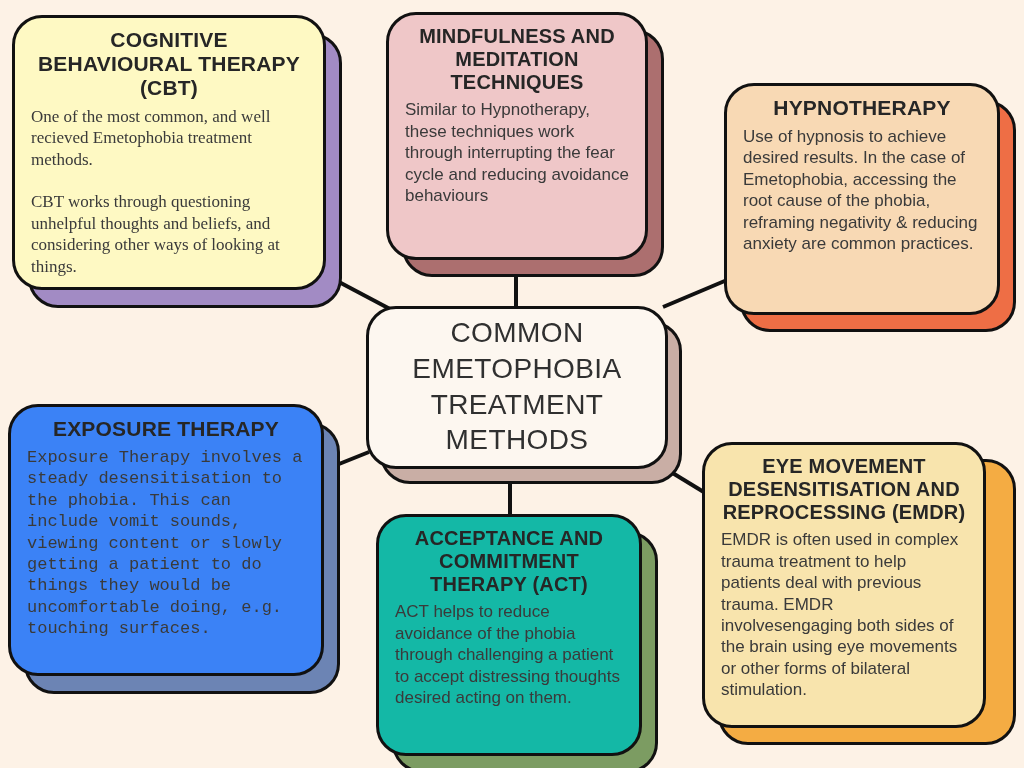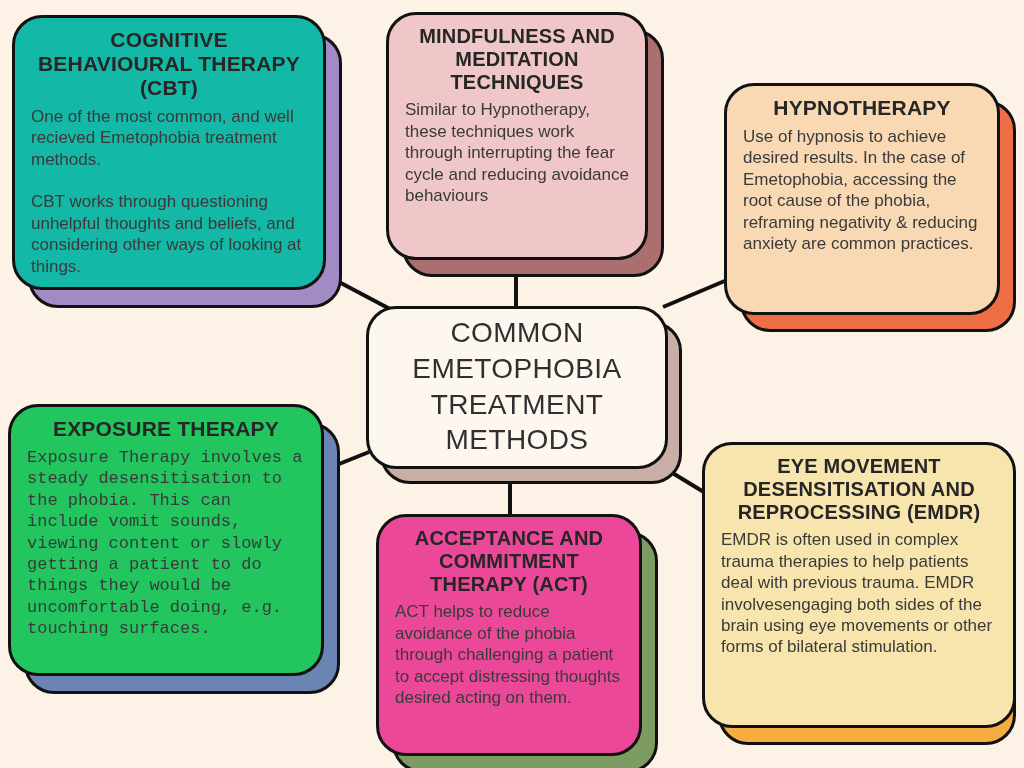--- a/index.html
+++ b/index.html
@@ -141,7 +141,7 @@
 
   <div class="node" id="node-cbt">
     <div class="shadow" style="background: rgb(162, 139, 196); border-color: rgb(17, 17, 17);"></div>
-    <div class="card" style="background: #14b8a6; border-color: rgb(17, 17, 17);">
+    <div class="card" style="background: #fef9c3; border-color: rgb(17, 17, 17);">
       <p class="card-title" style="color: rgb(38, 38, 38);">COGNITIVE BEHAVIOURAL THERAPY (CBT)</p>
       <p class="card-body" style="color: rgb(58, 58, 58);">One of the most common, and well recieved Emetophobia treatment methods.
 

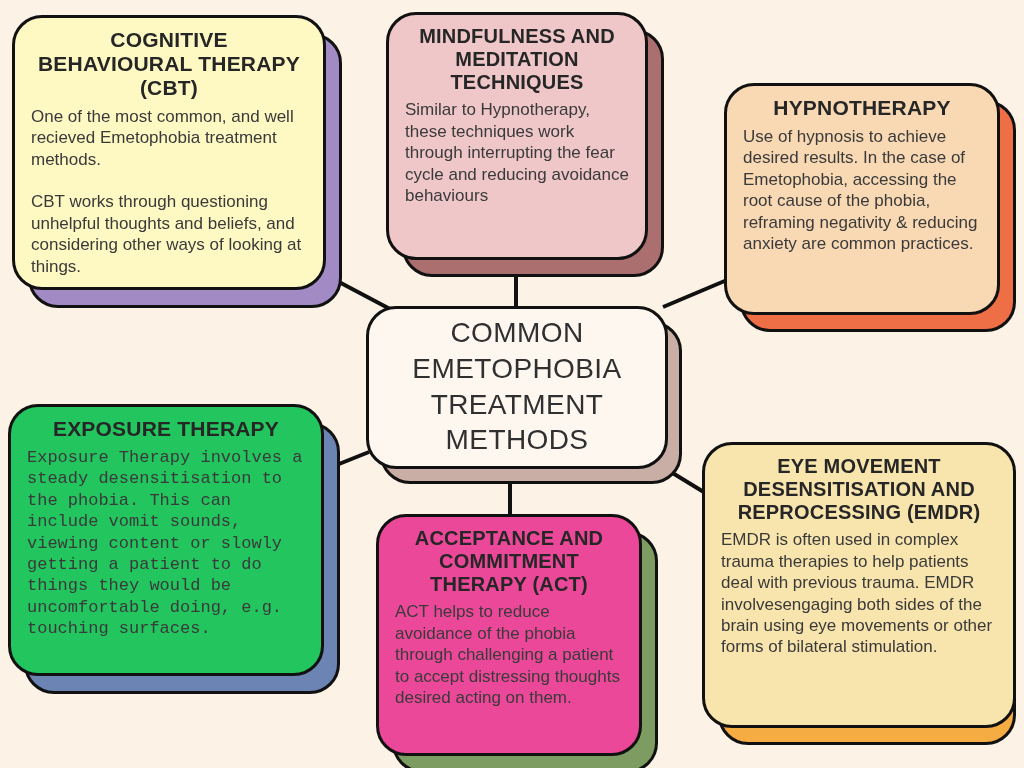--- a/index.html
+++ b/index.html
@@ -143,7 +143,7 @@
     <div class="shadow" style="background: rgb(162, 139, 196); border-color: rgb(17, 17, 17);"></div>
     <div class="card" style="background: #fef9c3; border-color: rgb(17, 17, 17);">
       <p class="card-title" style="color: rgb(38, 38, 38);">COGNITIVE BEHAVIOURAL THERAPY (CBT)</p>
-      <p class="card-body" style="color: rgb(58, 58, 58);">One of the most common, and well recieved Emetophobia treatment methods.
+      <p class="card-body" style="color: rgb(58, 58, 58); font-family: Liberation Serif, serif;">One of the most common, and well recieved Emetophobia treatment methods.
 
 CBT works through questioning unhelpful thoughts and beliefs, and considering other ways of looking at things.</p>
     </div>

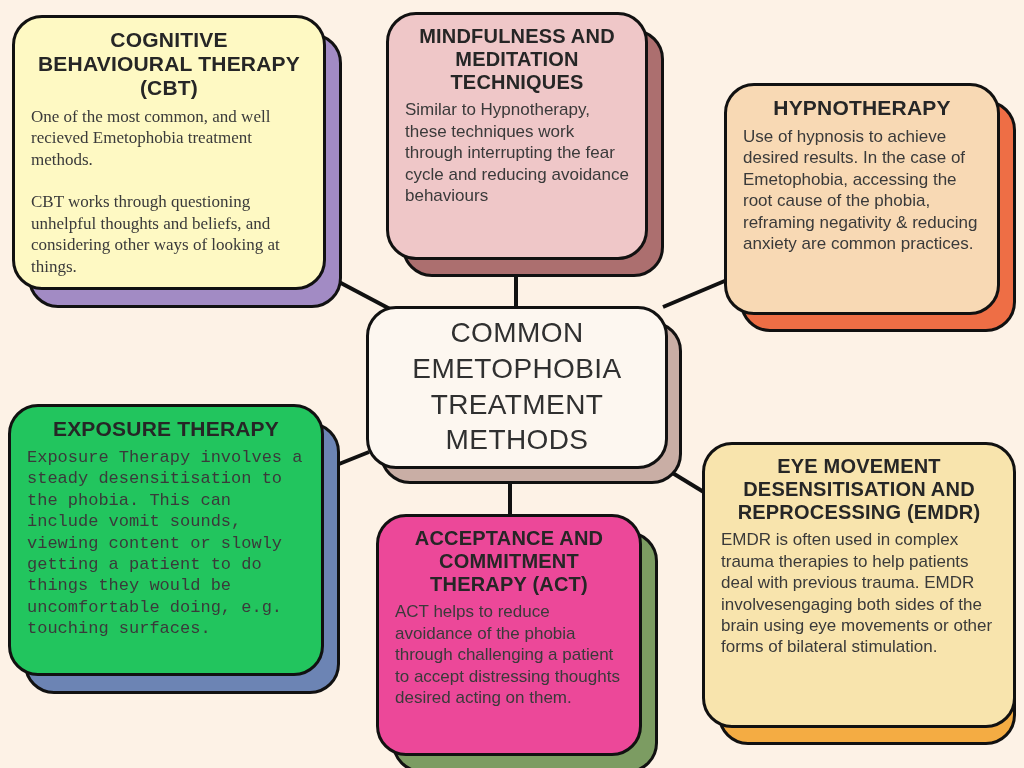--- a/index.html
+++ b/index.html
@@ -177,7 +177,7 @@
 
   <div class="node" id="node-exp">
     <div class="shadow" style="background: rgb(108, 132, 180); border-color: rgb(17, 17, 17);"></div>
-    <div class="card" style="background: #22c55e; border-color: rgb(17, 17, 17);">
+    <div class="card" style="background: #3b82f6; border-color: rgb(17, 17, 17);">
       <p class="card-title" style="color: rgb(38, 38, 38);">EXPOSURE THERAPY</p>
       <p class="card-body" style="color: rgb(58, 58, 58);">Exposure Therapy involves a steady desensitisation to the phobia. This can include vomit sounds, viewing content or slowly getting a patient to do things they would be uncomfortable doing, e.g. touching surfaces.</p>
     </div>

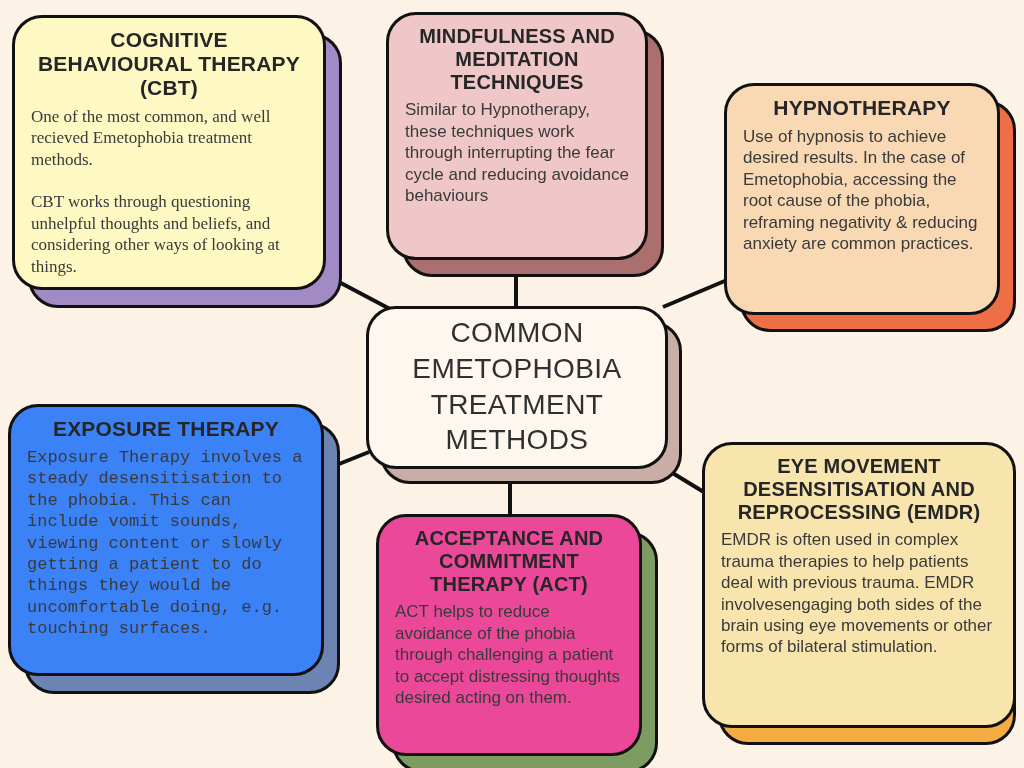--- a/index.html
+++ b/index.html
@@ -121,7 +121,7 @@
   
   #node-emdr { left: 702px; top: 442px; width: 314px; height: 303px; }
   #node-emdr .shadow { left: 16px; top: 17px; width: 298px; height: 286px; background: #F4AC43; }
-  #node-emdr .card   { width: 314px; height: 286px; background: #F8E4AD; }
+  #node-emdr .card   { width: 284px; height: 286px; background: #F8E4AD; }
   #node-emdr .card-title { font-size: 20px; }
   #node-emdr .card-body  { font-size: 17px; }
 </style>

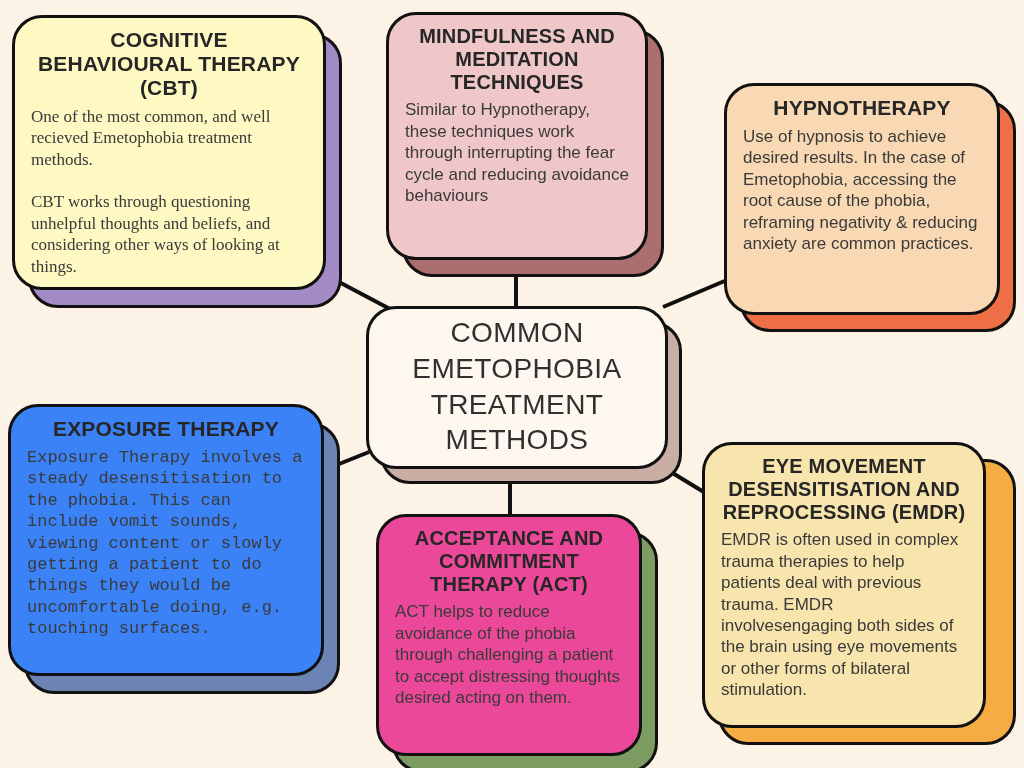--- a/index.html
+++ b/index.html
@@ -185,7 +185,7 @@
 
   <div class="node" id="node-act">
     <div class="shadow" style="background: rgb(124, 156, 98); border-color: rgb(17, 17, 17);"></div>
-    <div class="card" style="background: #ec4899; border-color: rgb(17, 17, 17);">
+    <div class="card" style="background: #14b8a6; border-color: rgb(17, 17, 17);">
       <p class="card-title" style="color: rgb(38, 38, 38);">ACCEPTANCE AND COMMITMENT THERAPY (ACT)</p>
       <p class="card-body" style="color: rgb(58, 58, 58);">ACT helps to reduce avoidance of the phobia through challenging a patient to accept distressing thoughts desired acting on them.</p>
     </div>

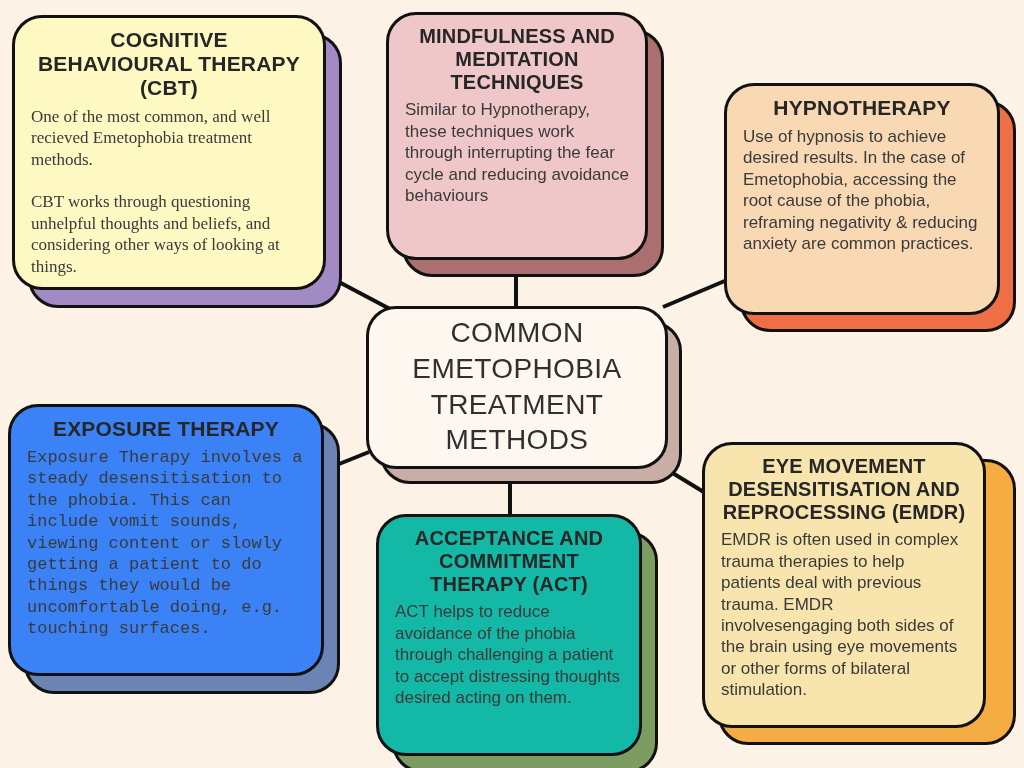--- a/index.html
+++ b/index.html
@@ -195,7 +195,7 @@
     <div class="shadow" style="background: rgb(244, 172, 67); border-color: rgb(17, 17, 17);"></div>
     <div class="card" style="background: rgb(248, 228, 173); border-color: rgb(17, 17, 17);">
       <p class="card-title" style="color: rgb(38, 38, 38);">EYE MOVEMENT DESENSITISATION AND REPROCESSING (EMDR)</p>
-      <p class="card-body" style="color: rgb(58, 58, 58);">EMDR is often used in complex trauma therapies to help patients deal with previous trauma. EMDR involvesengaging both sides of the brain using eye movements or other forms of bilateral stimulation.</p>
+      <p class="card-body" style="color: rgb(58, 58, 58);">EMDR is often used in complex trauma treatment to help patients deal with previous trauma. EMDR involvesengaging both sides of the brain using eye movements or other forms of bilateral stimulation.</p>
     </div>
   </div>
 

